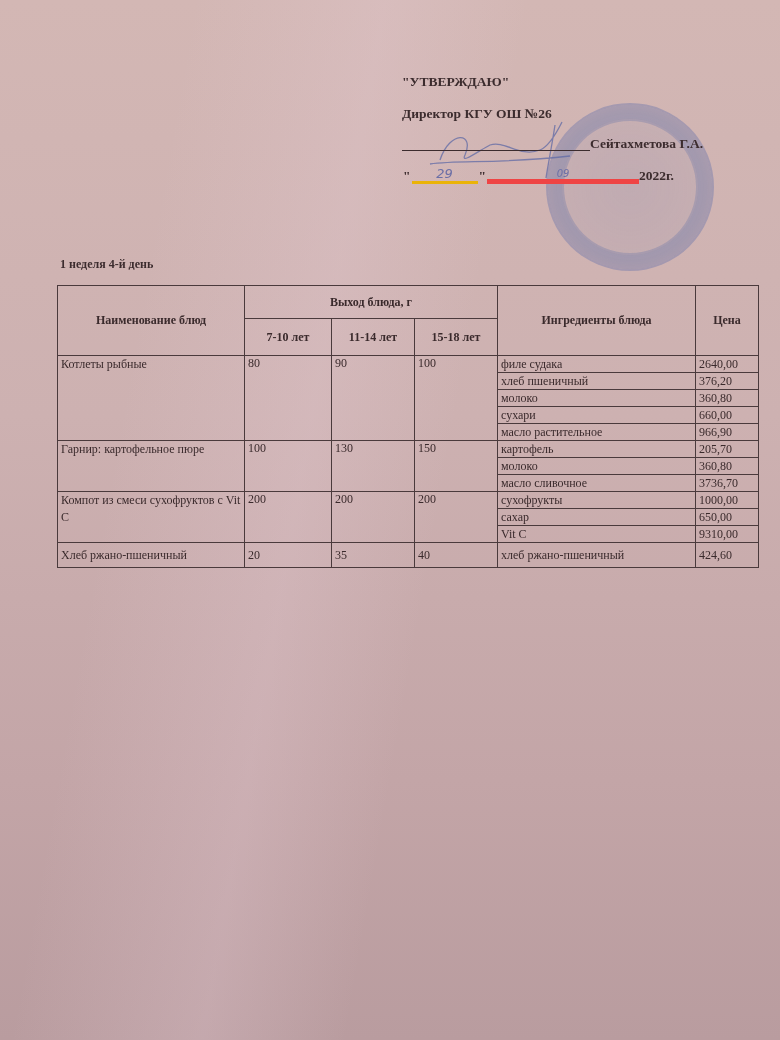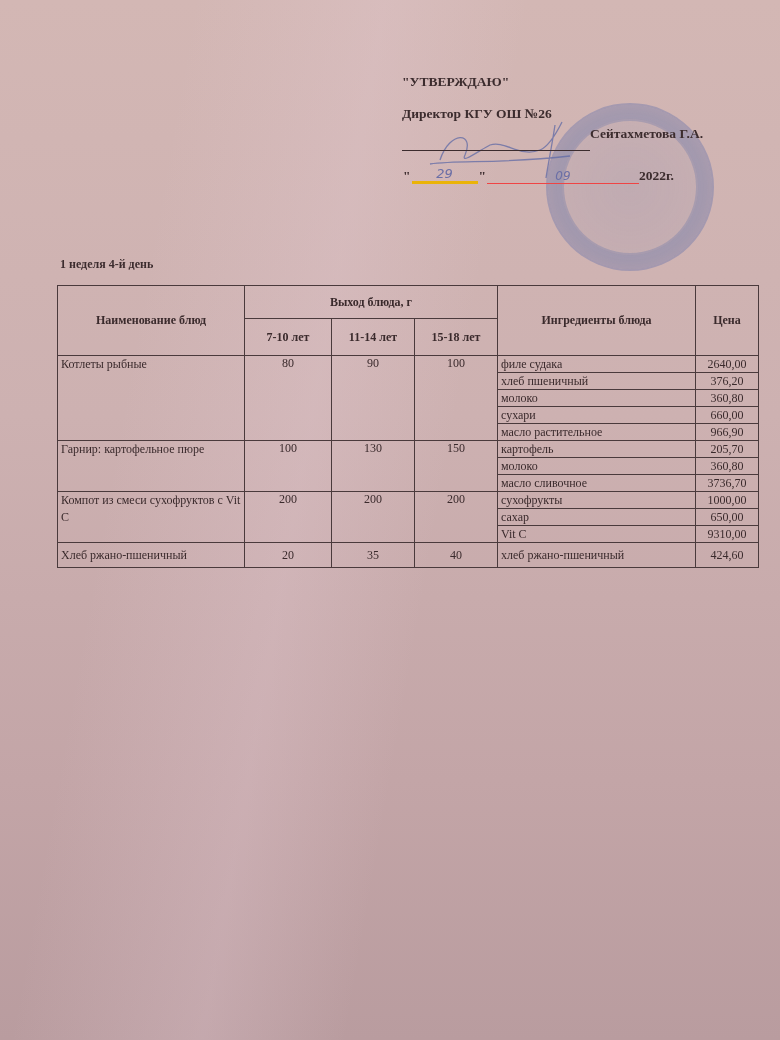--- a/index.html
+++ b/index.html
@@ -17,7 +17,7 @@
   .approve .title { position: absolute; left: 0; top: 0; white-space: nowrap; }
   .approve .director { position: absolute; left: 0; top: 32px; white-space: nowrap; }
   .approve .signline { position: absolute; left: 0; top: 62px; width: 188px; border-bottom: 1px solid #3c2c2e; height: 14px; }
-  .approve .name { position: absolute; left: 188px; top: 52px; white-space: nowrap; }
+  .approve .name { position: absolute; left: 188px; top: 62px; white-space: nowrap; }
   .approve .date { position: absolute; left: 0; top: 92px; white-space: nowrap; display: flex; align-items: flex-end; }
   .date .q { padding: 0 1px; }
   .date .u1 { display: inline-block; width: 66px; border-bottom: 3px solid #eab308; text-align: center; font-family: "DejaVu Sans", sans-serif; font-style: italic; font-weight: normal; color: #6b6fa6; font-size: 13px; }

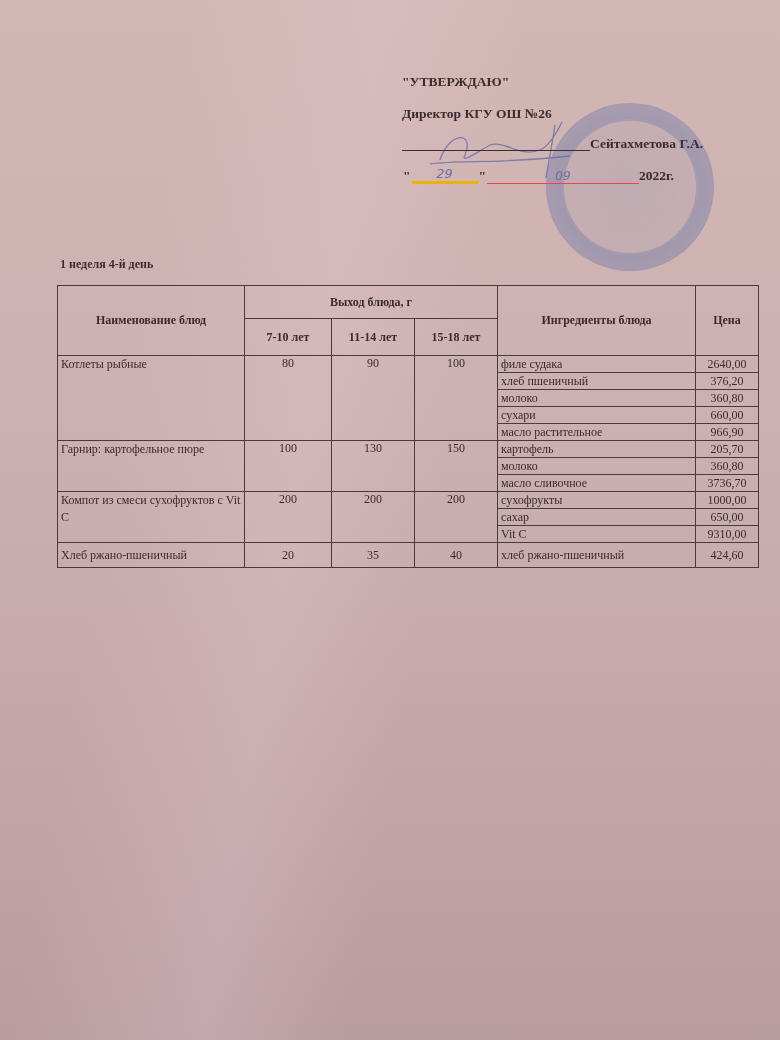--- a/index.html
+++ b/index.html
@@ -21,7 +21,7 @@
   .approve .date { position: absolute; left: 0; top: 92px; white-space: nowrap; display: flex; align-items: flex-end; }
   .date .q { padding: 0 1px; }
   .date .u1 { display: inline-block; width: 66px; border-bottom: 3px solid #eab308; text-align: center; font-family: "DejaVu Sans", sans-serif; font-style: italic; font-weight: normal; color: #6b6fa6; font-size: 13px; }
-  .date .u2 { display: inline-block; width: 152px; border-bottom: 1px solid #ef4444; text-align: center; font-family: "DejaVu Sans", sans-serif; font-style: italic; font-weight: normal; color: #6b6fa6; font-size: 12px; }
+  .date .u2 { display: inline-block; width: 152px; border-bottom: 5px solid #ef4444; text-align: center; font-family: "DejaVu Sans", sans-serif; font-style: italic; font-weight: normal; color: #6b6fa6; font-size: 10px; }
   .stamp {
     position: absolute; left: 546px; top: 103px; width: 164px; height: 164px; border-radius: 50%;
     border: 2px solid rgba(110,120,170,0.45); box-shadow: inset 0 0 0 14px rgba(110,120,170,0.10), inset 0 0 0 16px rgba(110,120,170,0.35);

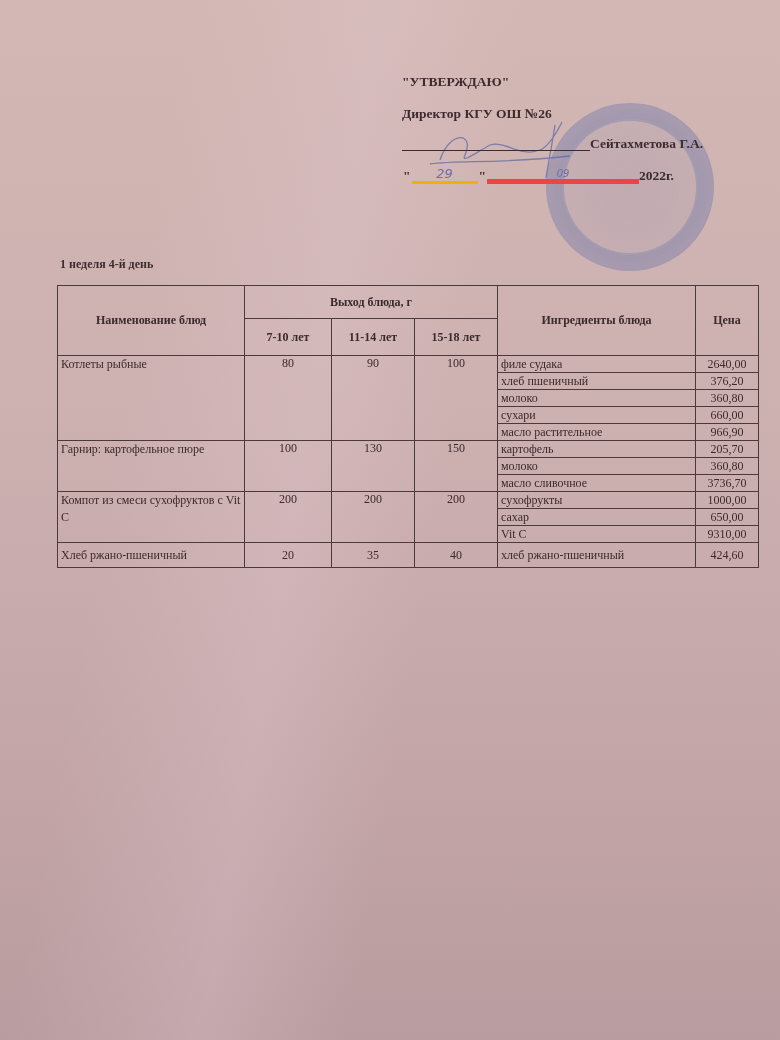--- a/index.html
+++ b/index.html
@@ -38,7 +38,7 @@
   .h1 th { height: 32px; margin-left: 6px; }
   .h2 th { height: 36px; }
   td.dish { vertical-align: top; width: 180px; padding-top: 1px; line-height: 17px; }
-  td.num { vertical-align: top; text-align: center; padding-top: 0; }
+  td.num { vertical-align: top; text-align: left; padding-top: 0; }
   td.ing { height: 16px; line-height: 16px; white-space: nowrap; }
   td.price { text-align: center; white-space: nowrap; height: 16px; line-height: 16px; }
   tr.last td { height: 24px; vertical-align: middle; }

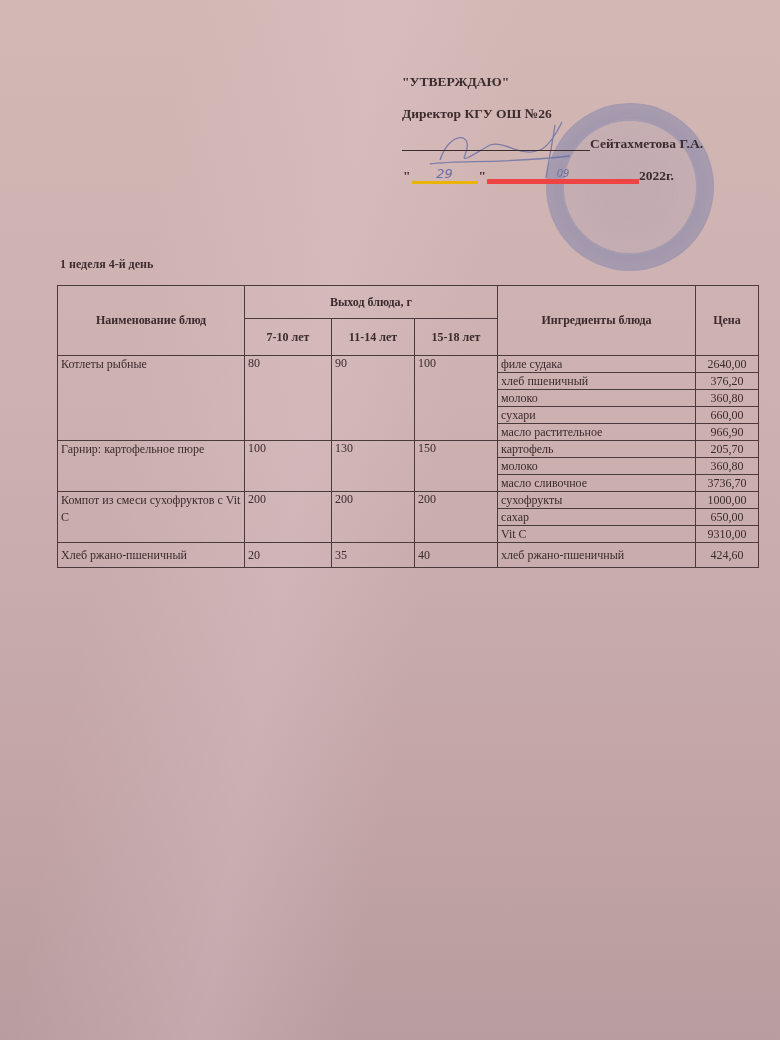--- a/index.html
+++ b/index.html
@@ -40,7 +40,7 @@
   td.dish { vertical-align: top; width: 180px; padding-top: 1px; line-height: 17px; }
   td.num { vertical-align: top; text-align: left; padding-top: 0; }
   td.ing { height: 16px; line-height: 16px; white-space: nowrap; }
-  td.price { text-align: center; white-space: nowrap; height: 16px; line-height: 16px; }
+  td.price { text-align: left; white-space: nowrap; height: 16px; line-height: 16px; }
   tr.last td { height: 24px; vertical-align: middle; }
 </style>
 </head>

